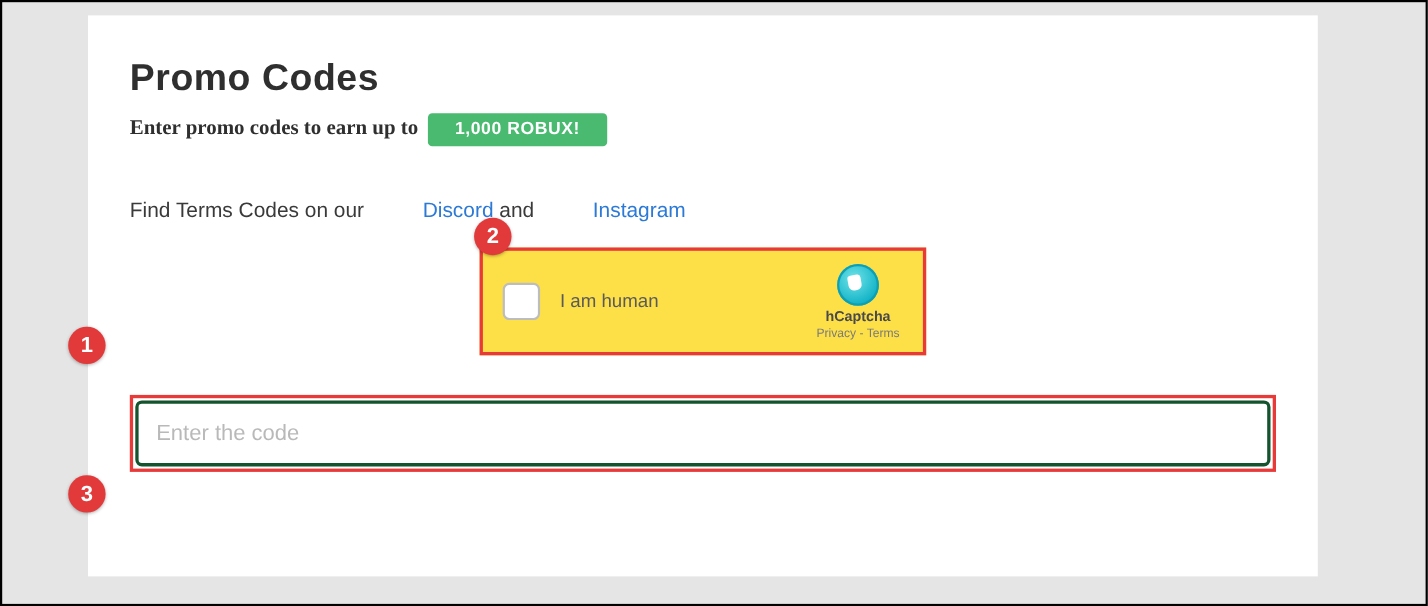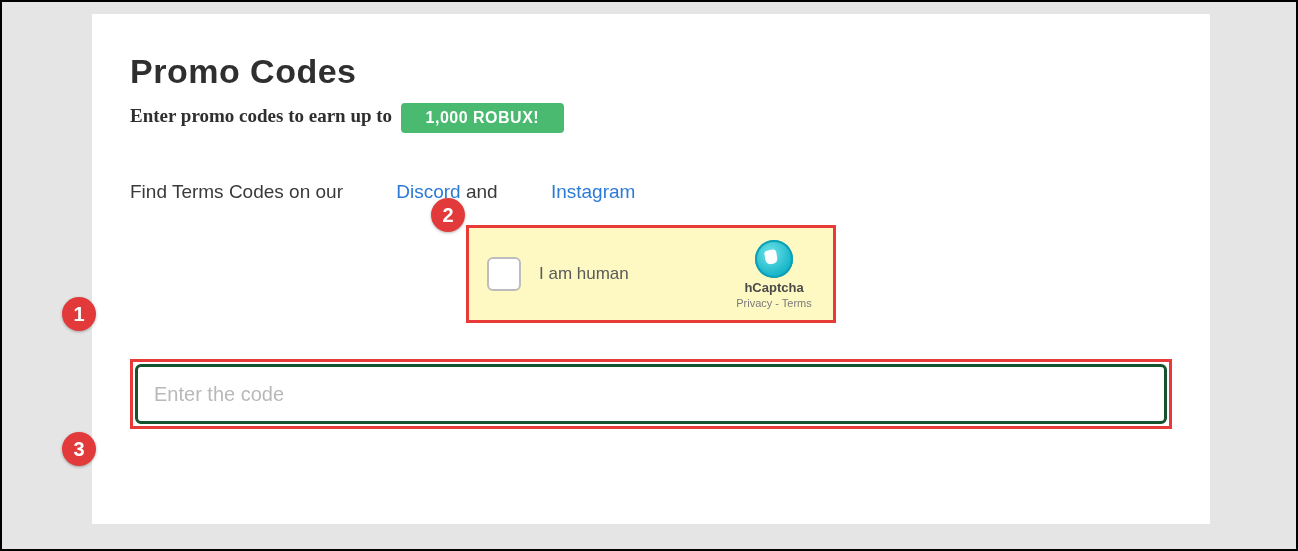--- a/index.html
+++ b/index.html
@@ -13,7 +13,7 @@
   .panel {
     background: #fff;
     position: absolute;
-    left: 90px;
+    left: 78px;
     top: 12px;
     width: 1118px;
     height: 510px;

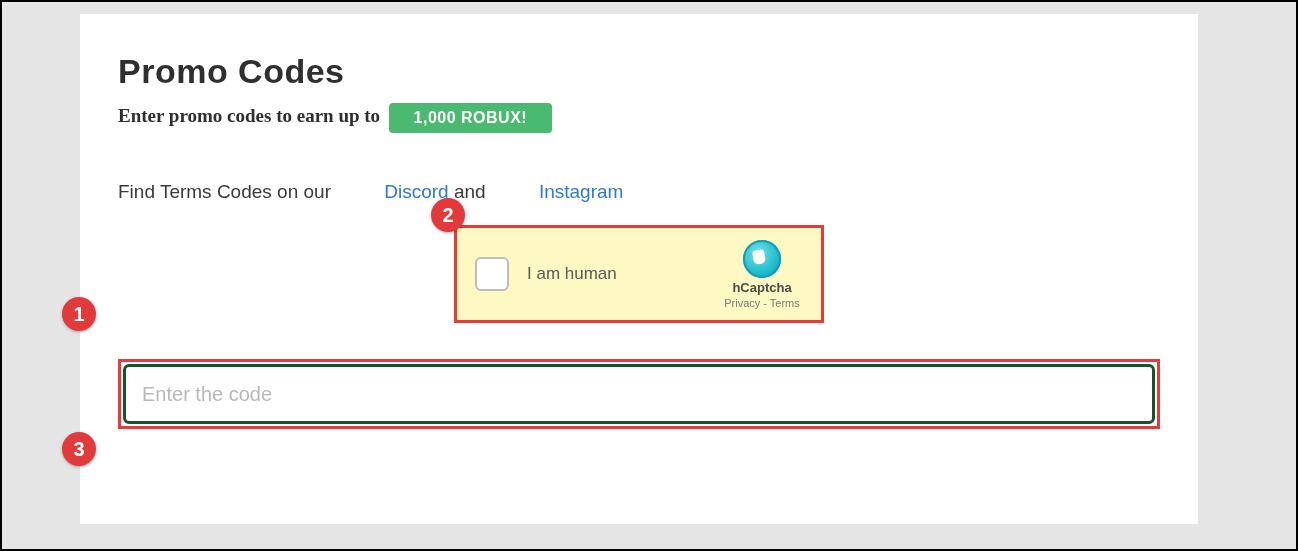--- a/index.html
+++ b/index.html
@@ -60,10 +60,10 @@
     justify-content: center;
   }
   .captcha {
-    width: 370px;
+    width: 406px;
     height: 98px;
     border: 3px solid #e93a3a;
-    background: #fef9c3;
+    background: #fde047;
     display: flex;
     align-items: center;
     padding: 0 18px;

